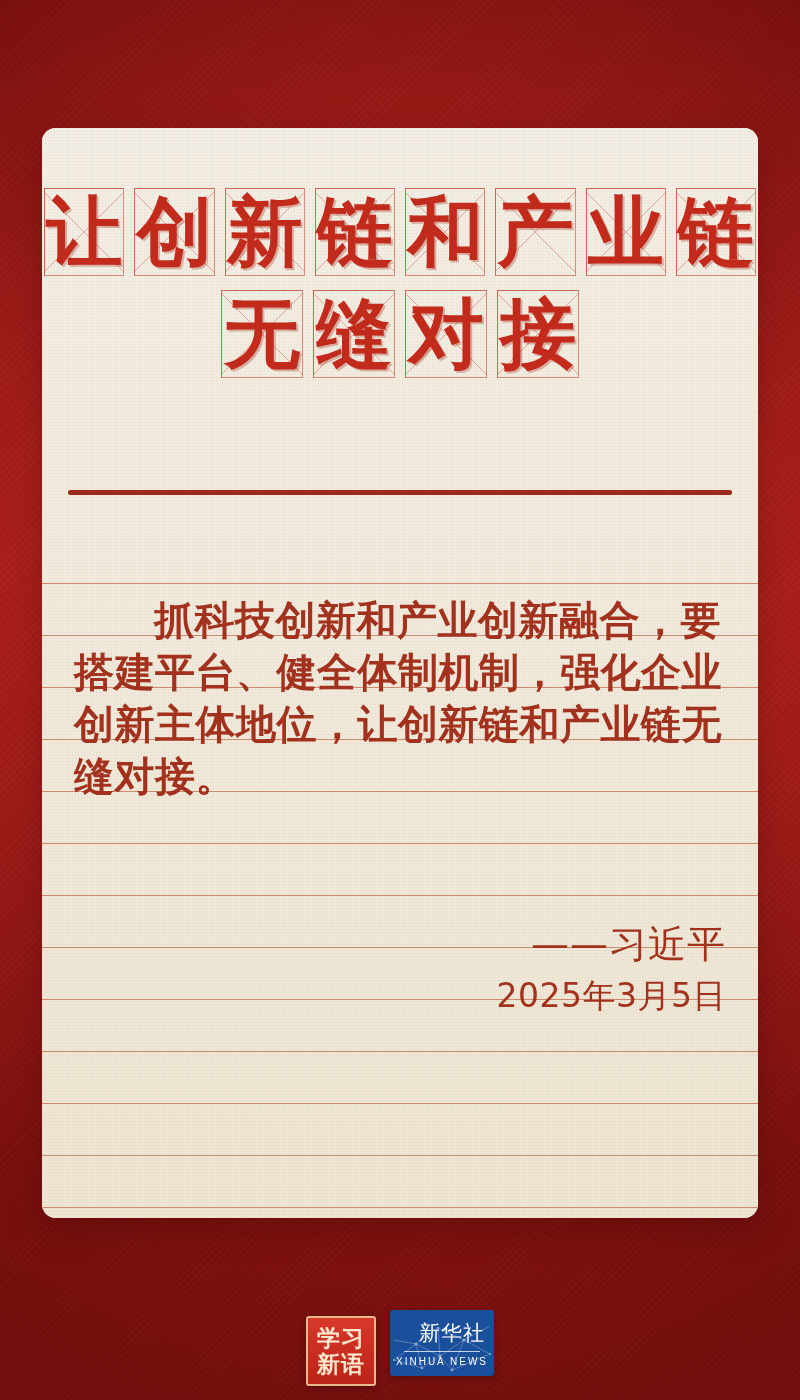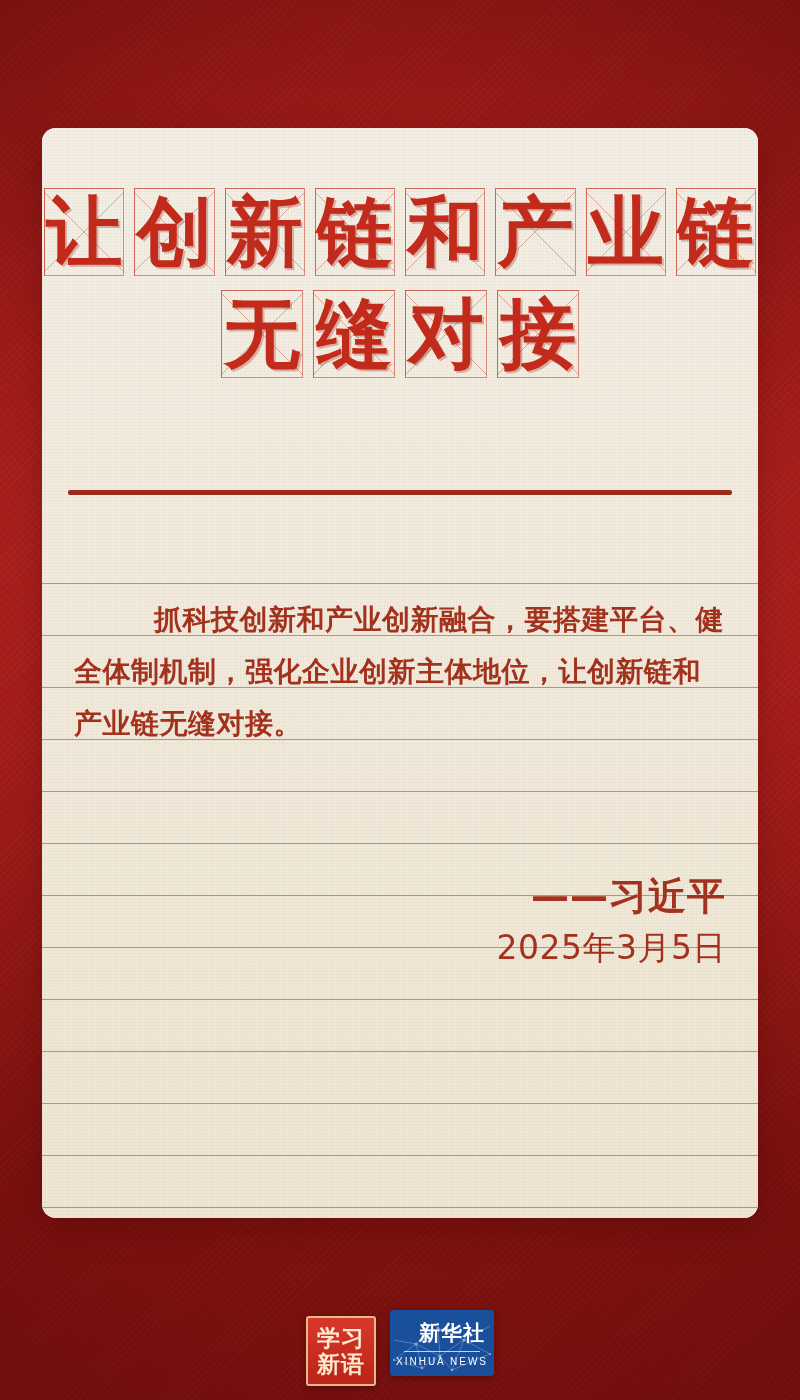--- a/index.html
+++ b/index.html
@@ -163,7 +163,7 @@
     color: #a2311d;
     font-family: "DejaVu Sans", "Liberation Sans", sans-serif;
     font-weight: bold;
-    font-size: 28px;
+    font-size: 40px;
     line-height: 52px;
     text-indent: 80px;
     text-align: left;

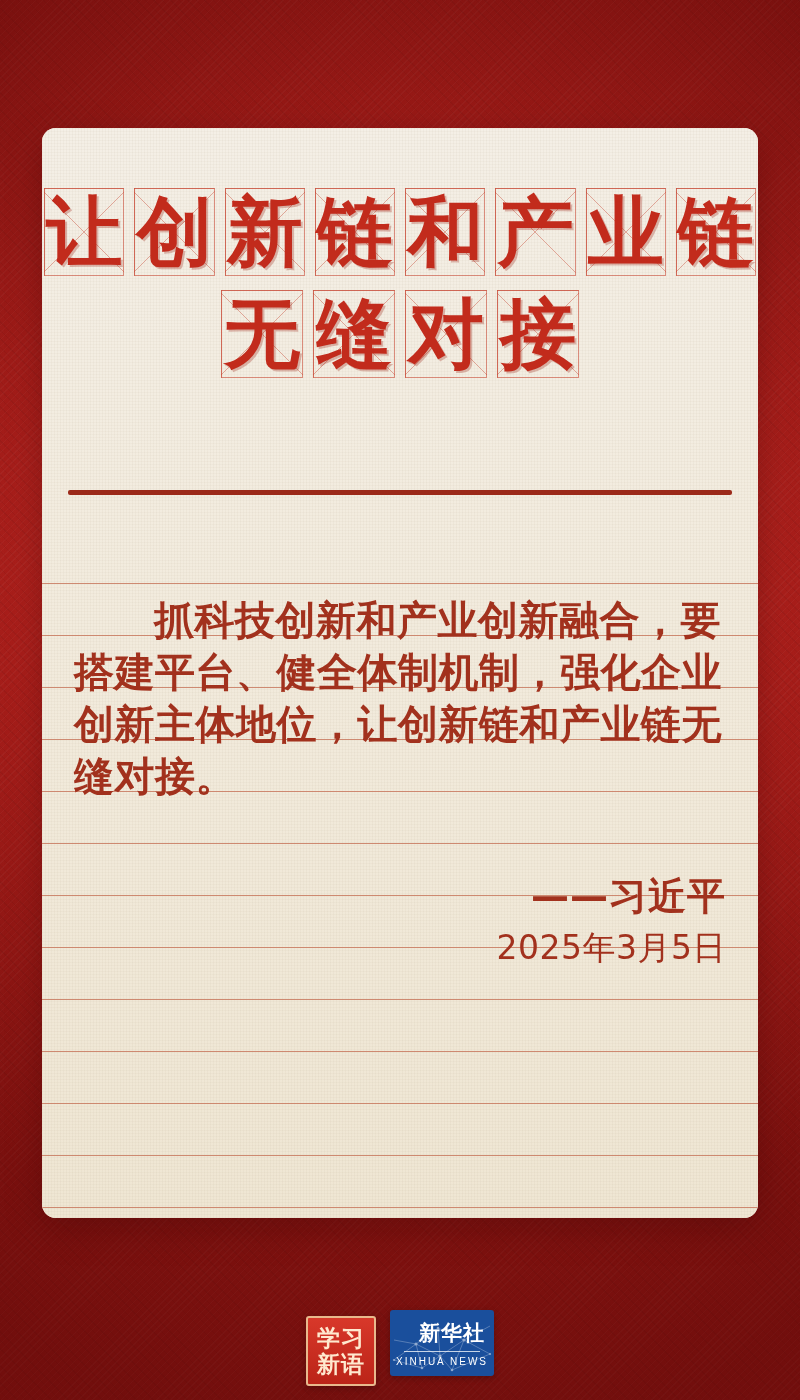--- a/index.html
+++ b/index.html
@@ -180,9 +180,10 @@
   }
   .attrib-name {
     font-size: 38px;
-    font-weight: bold;
+    font-weight: normal;
     line-height: 52px;
     letter-spacing: 1px;
+    margin-top: 48px;
   }
   .attrib-date {
     font-size: 33px;

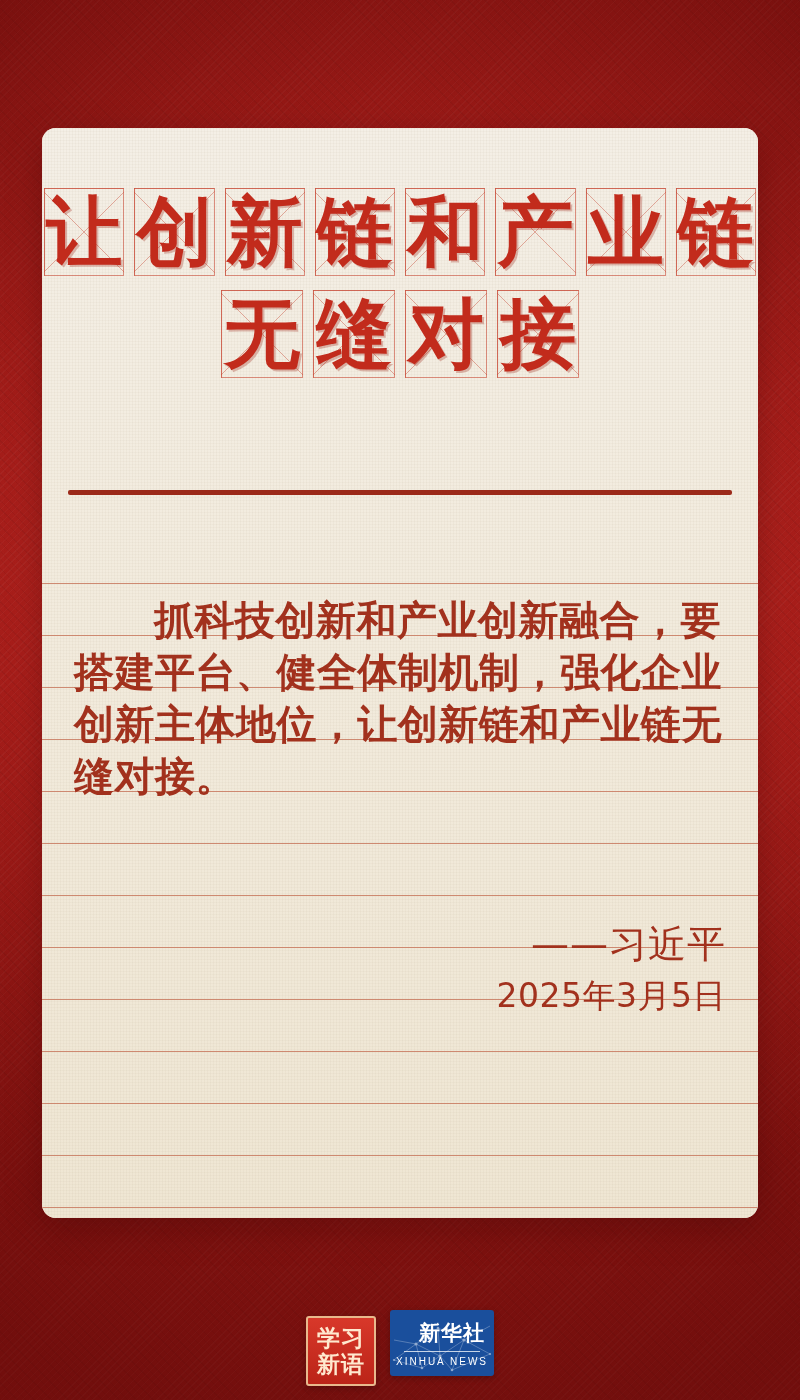--- a/index.html
+++ b/index.html
@@ -251,7 +251,7 @@
     text-align: center;
     color: #ffffff;
     font-family: "DejaVu Sans", "Liberation Sans", sans-serif;
-    font-weight: bold;
+    font-weight: normal;
     font-size: 21px;
     letter-spacing: 1px;
     z-index: 2;

